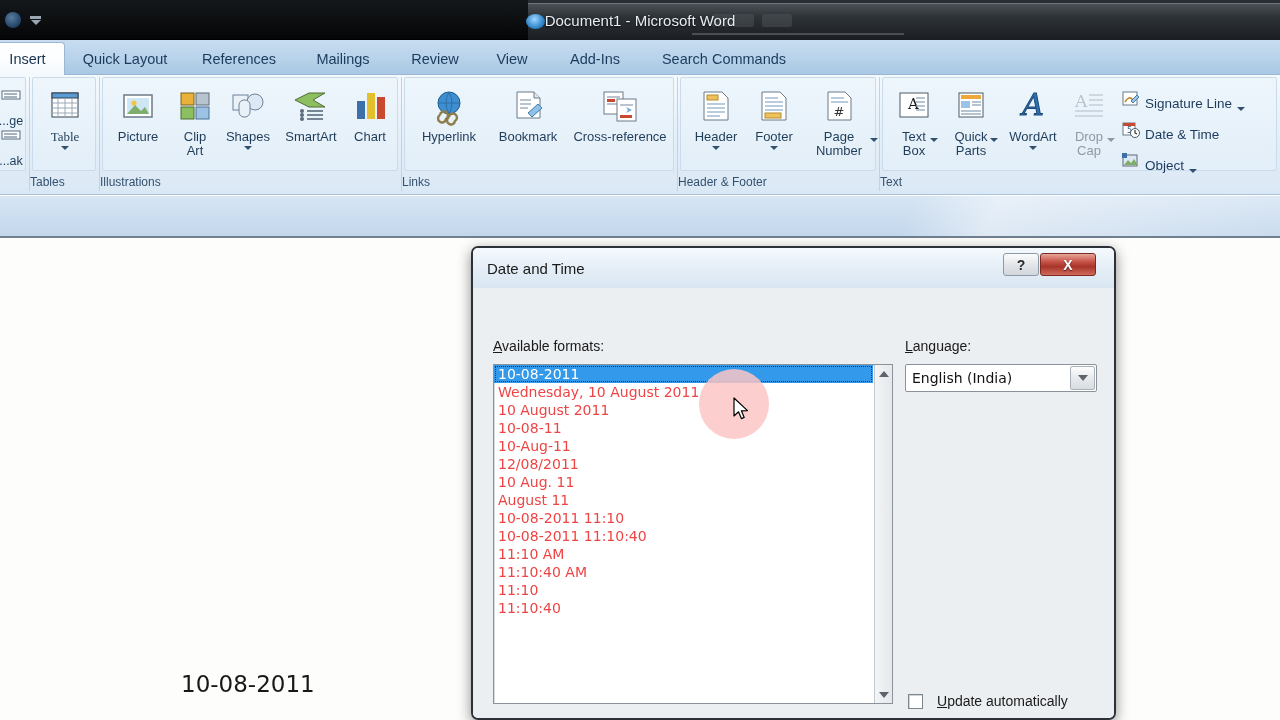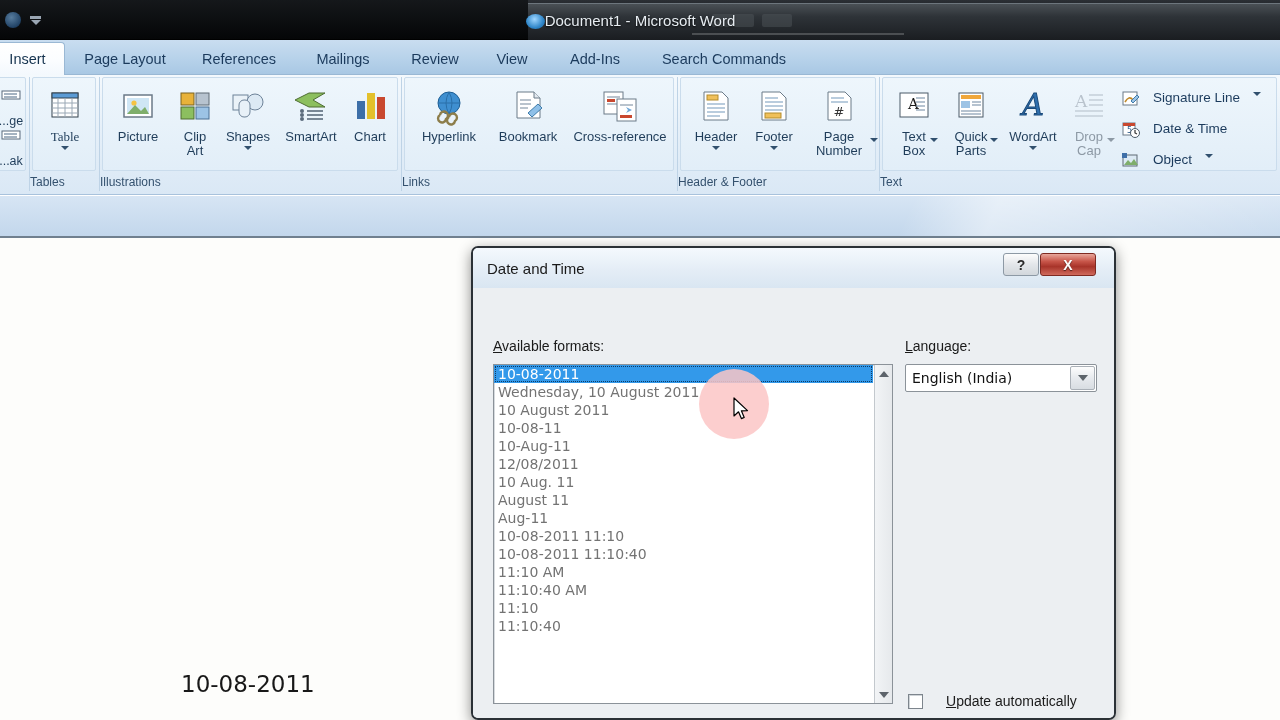--- a/index.html
+++ b/index.html
@@ -264,7 +264,7 @@
 
   <div class="tabstrip">
     <div class="tab active" style="left:-10px;width:75px;">Insert</div>
-    <div class="tab" style="left:70px;width:110px;">Page Layout</div>
+    <div class="tab" style="left:70px;width:110px;">Quick Layout</div>
     <div class="tab" style="left:186px;width:106px;">References</div>
     <div class="tab" style="left:296px;width:94px;">Mailings</div>
     <div class="tab" style="left:398px;width:74px;">Review</div>

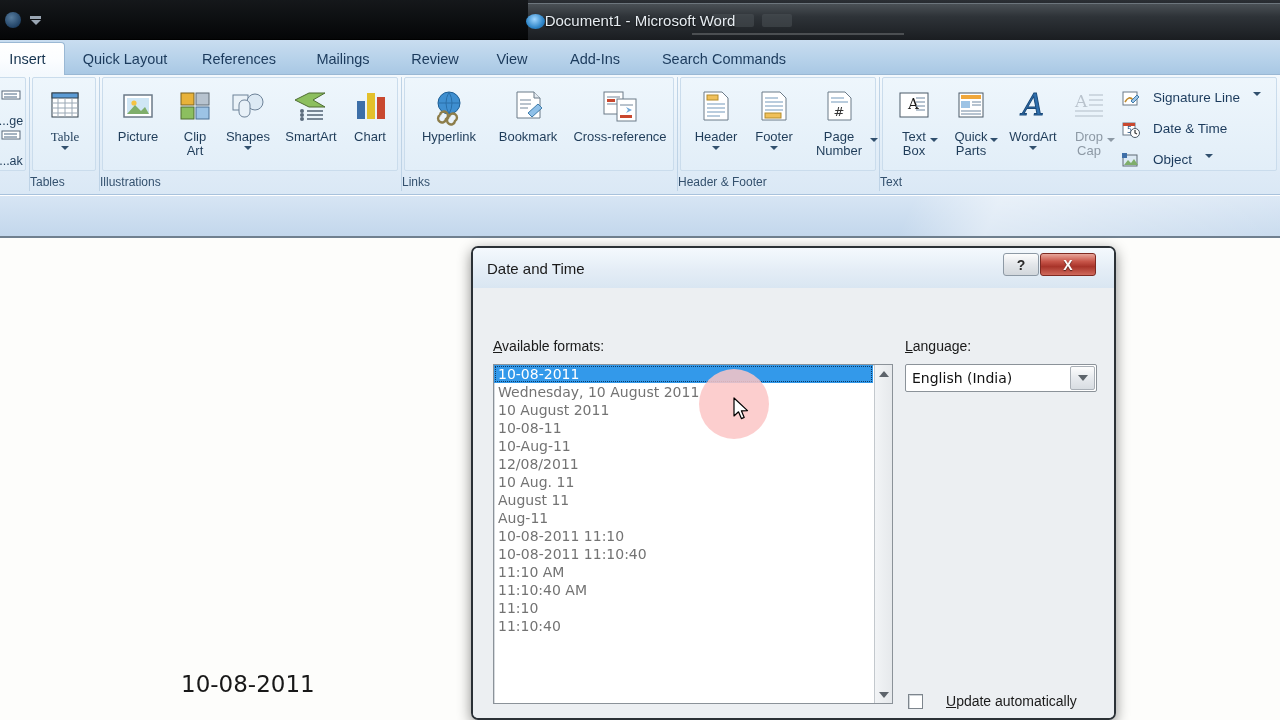--- a/index.html
+++ b/index.html
@@ -115,7 +115,7 @@
 
   
   .rrow {
-    position: absolute; display: flex; align-items: flex-start; gap: 13px;
+    position: absolute; display: flex; align-items: flex-end; gap: 5px;
     font-size: 13.5px; color: #1b3a5c;
   }
 

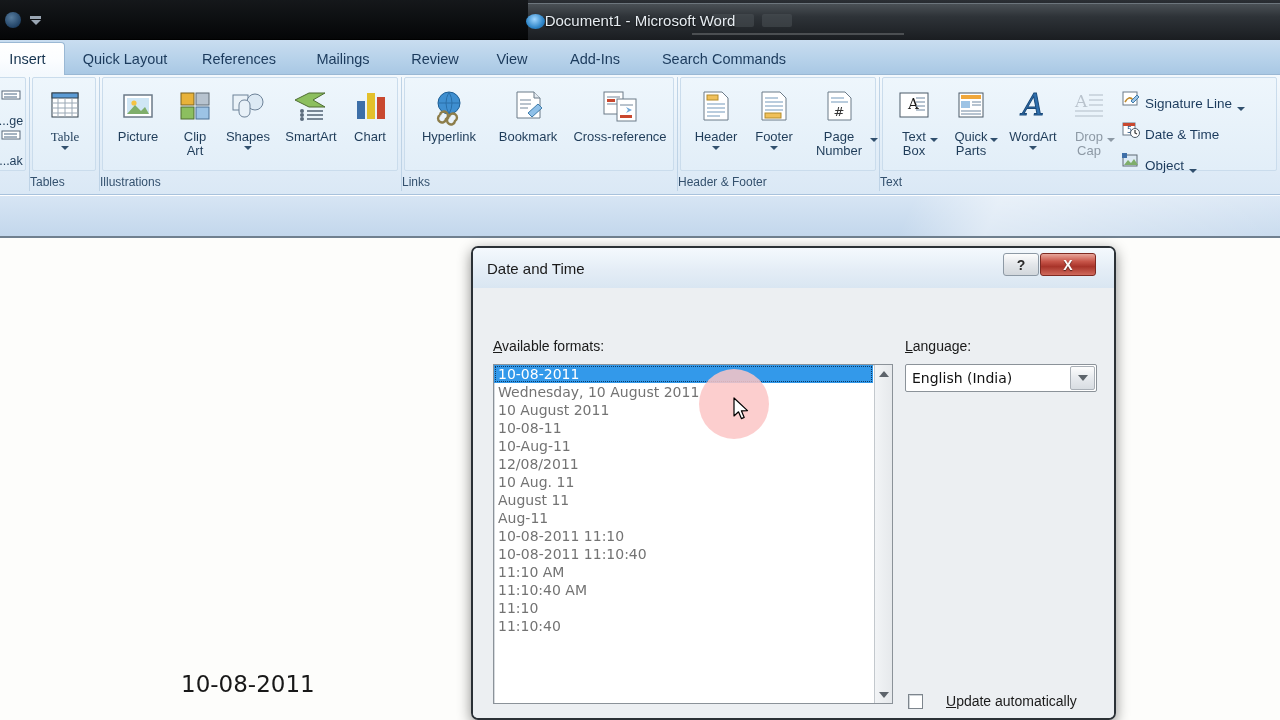--- a/index.html
+++ b/index.html
@@ -202,7 +202,7 @@
   .lb-items { position: absolute; left: 0; top: 0; right: 19px; }
   .lb-item {
     height: 18px; line-height: 18px; padding-left: 4px;
-    font-size: 14px; color: #737373; white-space: nowrap;
+    font-size: 14px; color: #ef4444; white-space: nowrap;
     font-family: "DejaVu Sans", sans-serif;
   }
   .lb-item.sel {

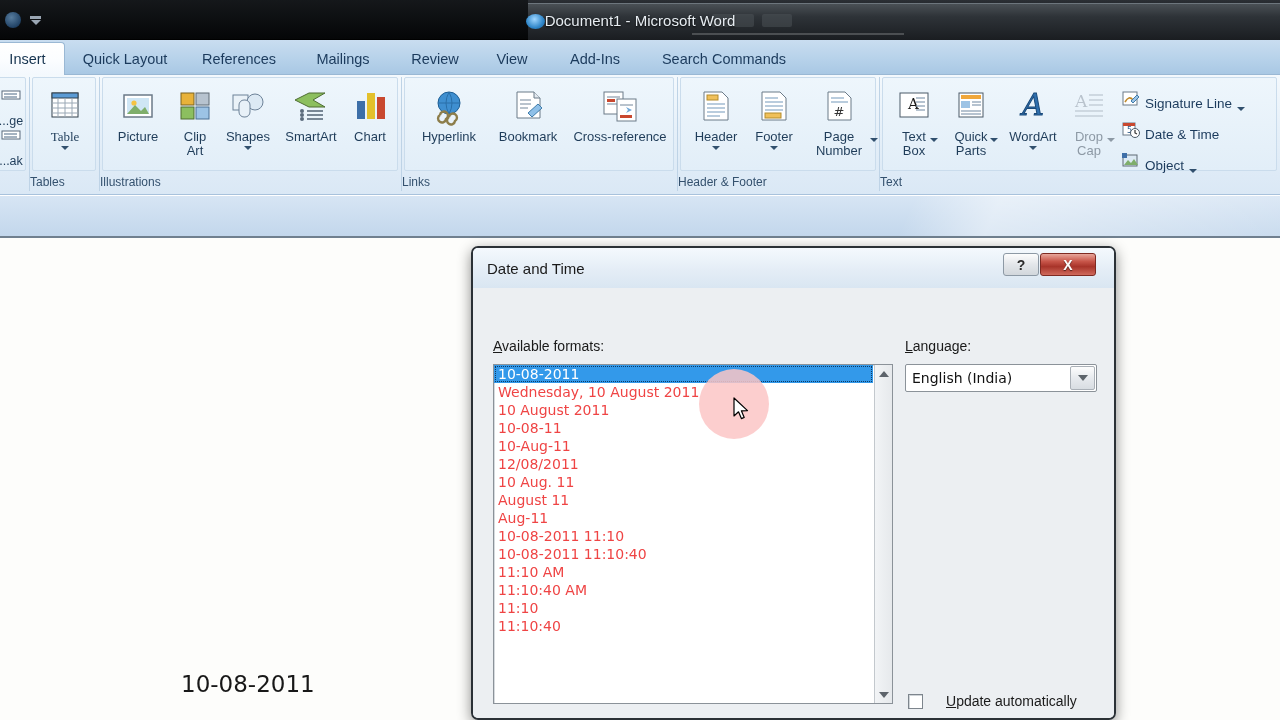--- a/index.html
+++ b/index.html
@@ -646,7 +646,6 @@
           <div class="lb-item">12/08/2011</div>
           <div class="lb-item">10 Aug. 11</div>
           <div class="lb-item">August 11</div>
-          <div class="lb-item">Aug-11</div>
           <div class="lb-item">10-08-2011 11:10</div>
           <div class="lb-item">10-08-2011 11:10:40</div>
           <div class="lb-item">11:10 AM</div>

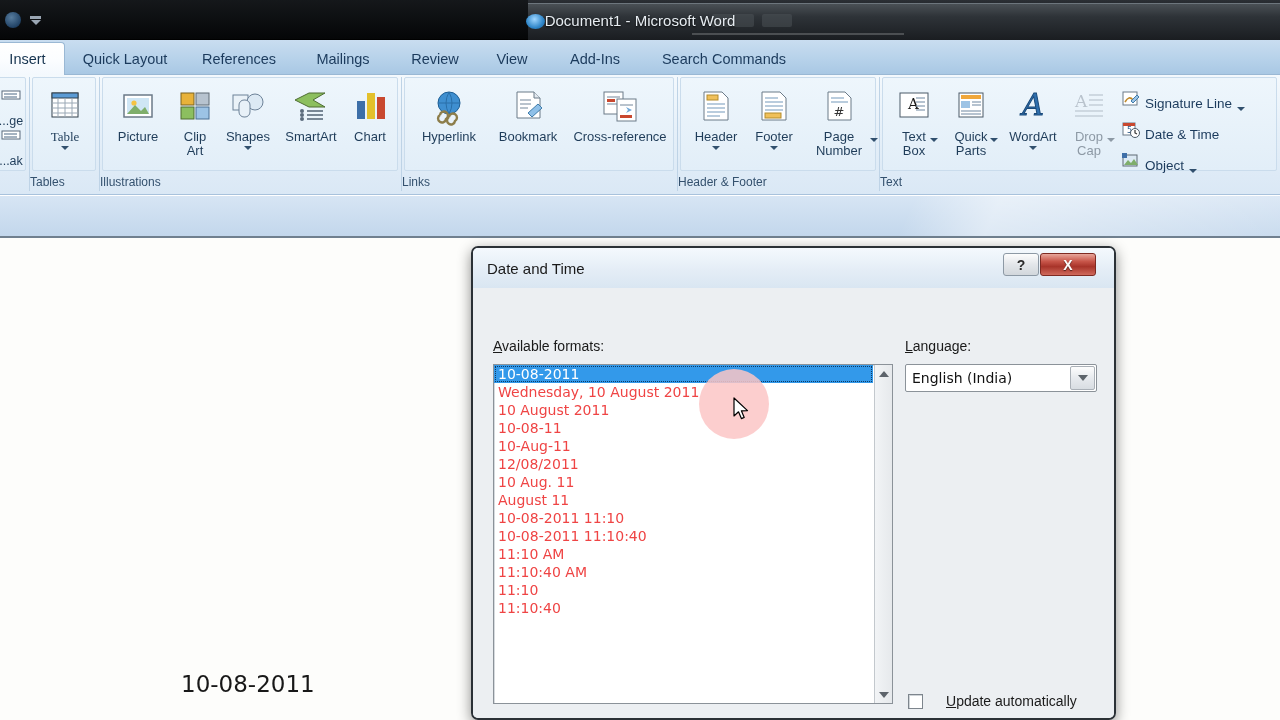--- a/index.html
+++ b/index.html
@@ -227,7 +227,7 @@
 
   .chk-row {
     position: absolute; left: 435px; top: 405px;
-    display: flex; align-items: center; gap: 23px;
+    display: flex; align-items: center; gap: 14px;
     font-size: 14px; color: #1a1a1a;
   }
   .chk {

